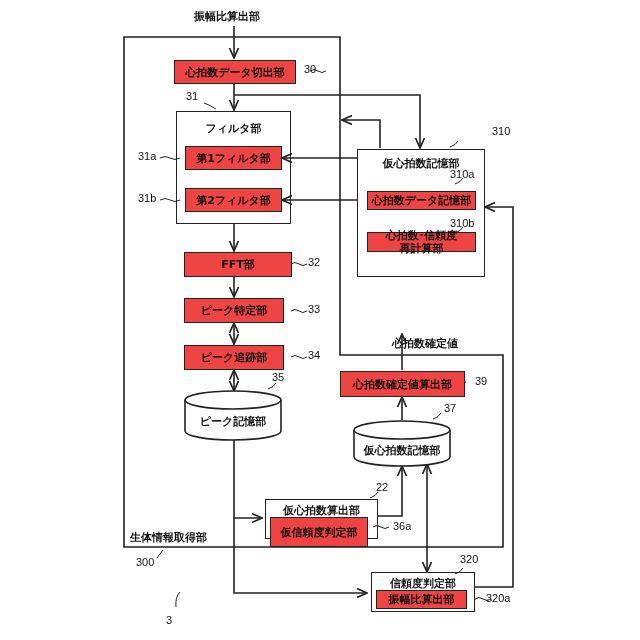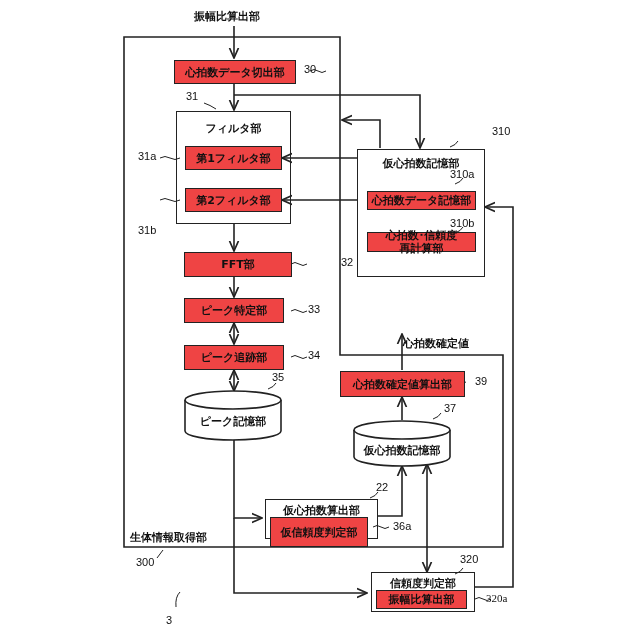--- a/index.html
+++ b/index.html
@@ -106,7 +106,7 @@
 <div class="box" style="left:185px; top:146px; width:97px; height:24px;">第1フィルタ部</div>
 <div class="num" style="left:138px; top:150px;">31a</div>
 <div class="box" style="left:185px; top:188px; width:97px; height:24px;">第2フィルタ部</div>
-<div class="num" style="left:138px; top:192px;margin-top:32px;">31b</div>
+<div class="num" style="left:138px; top:192px;">31b</div>
 
 <div class="box" style="left:184px; top:252px; width:108px; height:25px;">FFT部</div>
 <div class="num" style="left:308px; top:256px;margin-left:33px;">32</div>

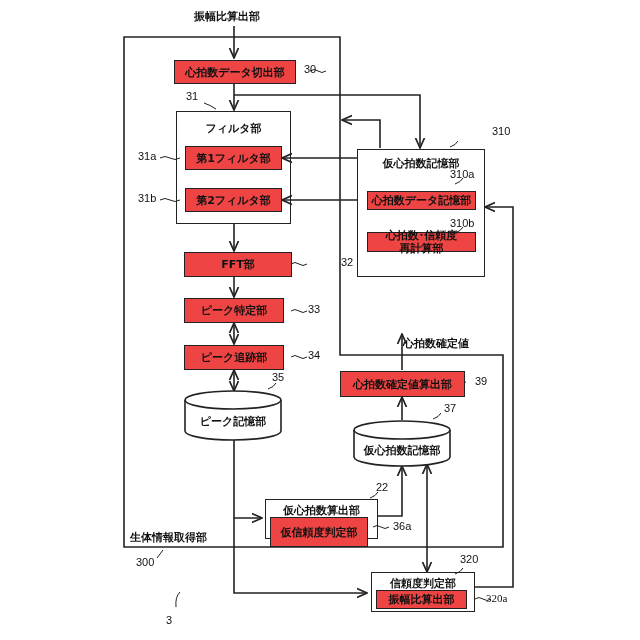--- a/index.html
+++ b/index.html
@@ -109,7 +109,7 @@
 <div class="num" style="left:138px; top:192px;">31b</div>
 
 <div class="box" style="left:184px; top:252px; width:108px; height:25px;">FFT部</div>
-<div class="num" style="left:308px; top:256px;margin-left:33px;">32</div>
+<div class="num" style="left:308px; top:256px;">32</div>
 
 <div class="box" style="left:184px; top:298px; width:100px; height:25px;">ピーク特定部</div>
 <div class="num" style="left:308px; top:303px;">33</div>

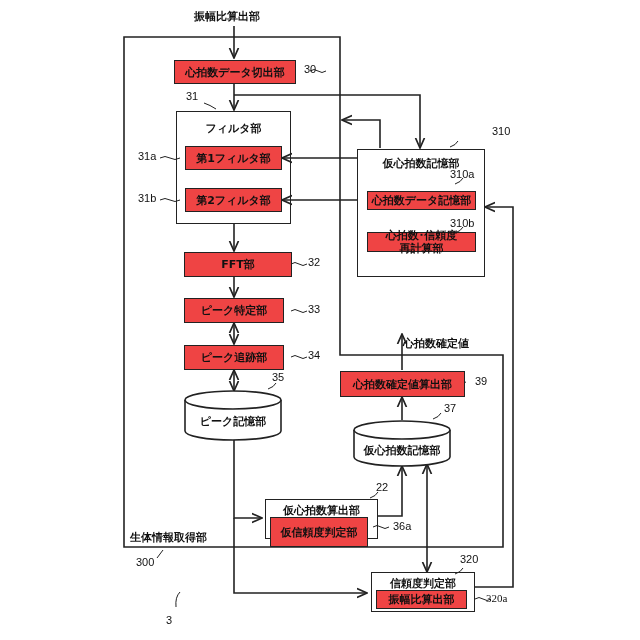--- a/index.html
+++ b/index.html
@@ -132,7 +132,7 @@
   <span>再計算部</span>
 </div>
 
-<div class="label" style="left:403px; top:336px;">心拍数確定値</div>
+<div class="label" style="left:392px; top:336px;">心拍数確定値</div>
 
 <div class="box" style="left:340px; top:371px; width:125px; height:26px;">心拍数確定値算出部</div>
 <div class="num" style="left:475px; top:375px;">39</div>

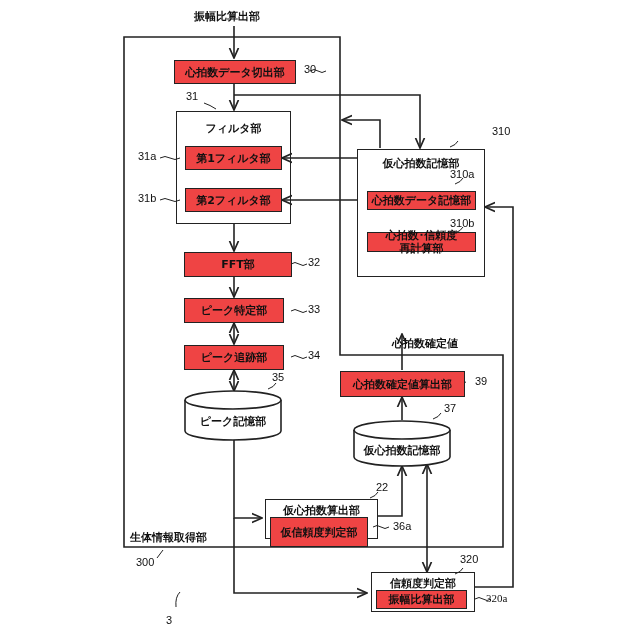--- a/index.html
+++ b/index.html
@@ -155,7 +155,7 @@
   <span>信頼度判定部</span>
 </div>
 <div class="box" style="left:376px; top:590px; width:91px; height:19px;">振幅比算出部</div>
-<div class="num" style="left:486px; top:592px;font-family:Liberation Serif, serif;">320a</div>
+<div class="num" style="left:486px; top:592px;">320a</div>
 
 <div class="num" style="left:166px; top:614px;">3</div>
 

